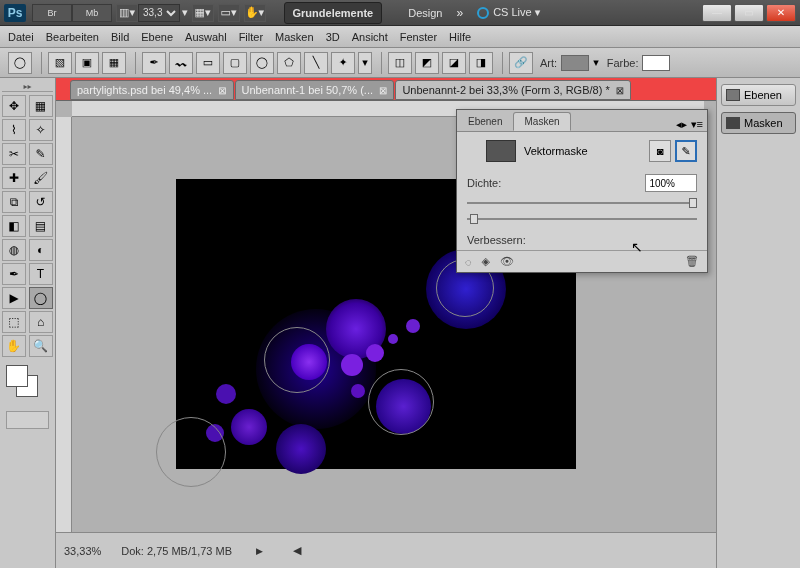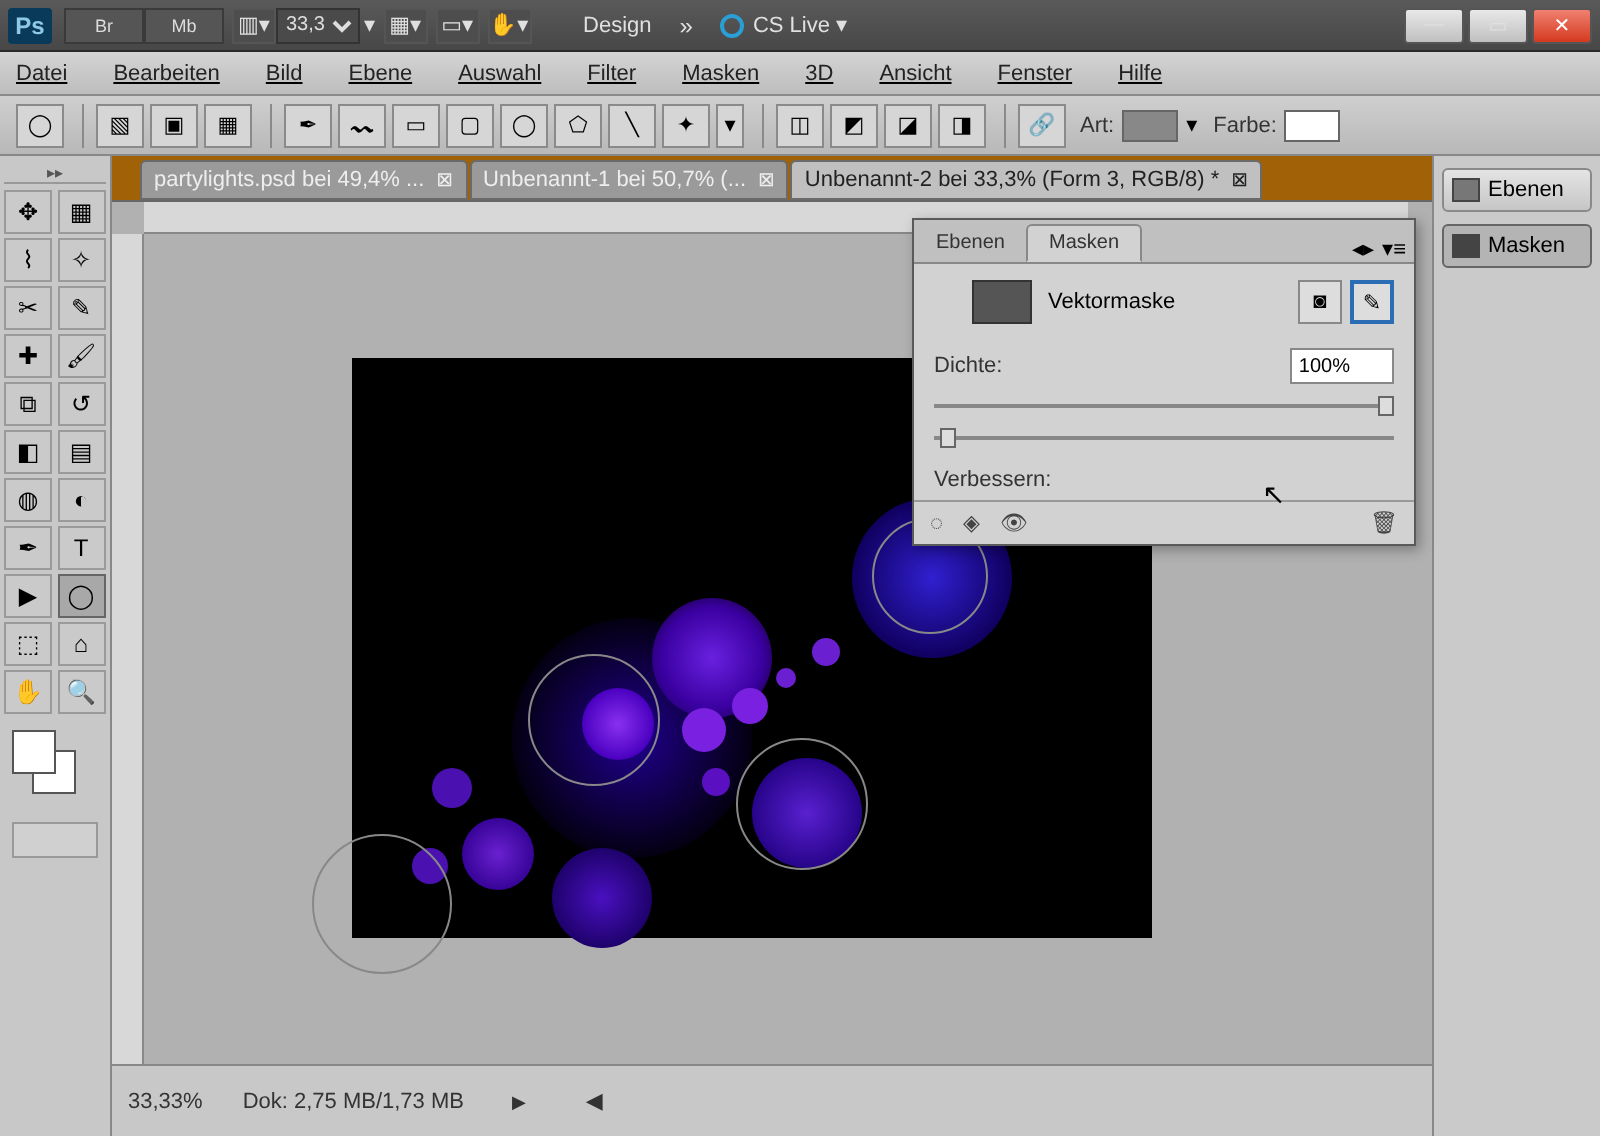--- a/index.html
+++ b/index.html
@@ -97,6 +97,7 @@
   <div class="tb-ico">▦▾</div>
   <div class="tb-ico">▭▾</div>
   <div class="tb-ico">✋▾</div>
+  <span class="ws active">Grundelemente</span>
   <span class="ws">Design</span>
   <span class="chev">»</span>
   <div class="cslive">

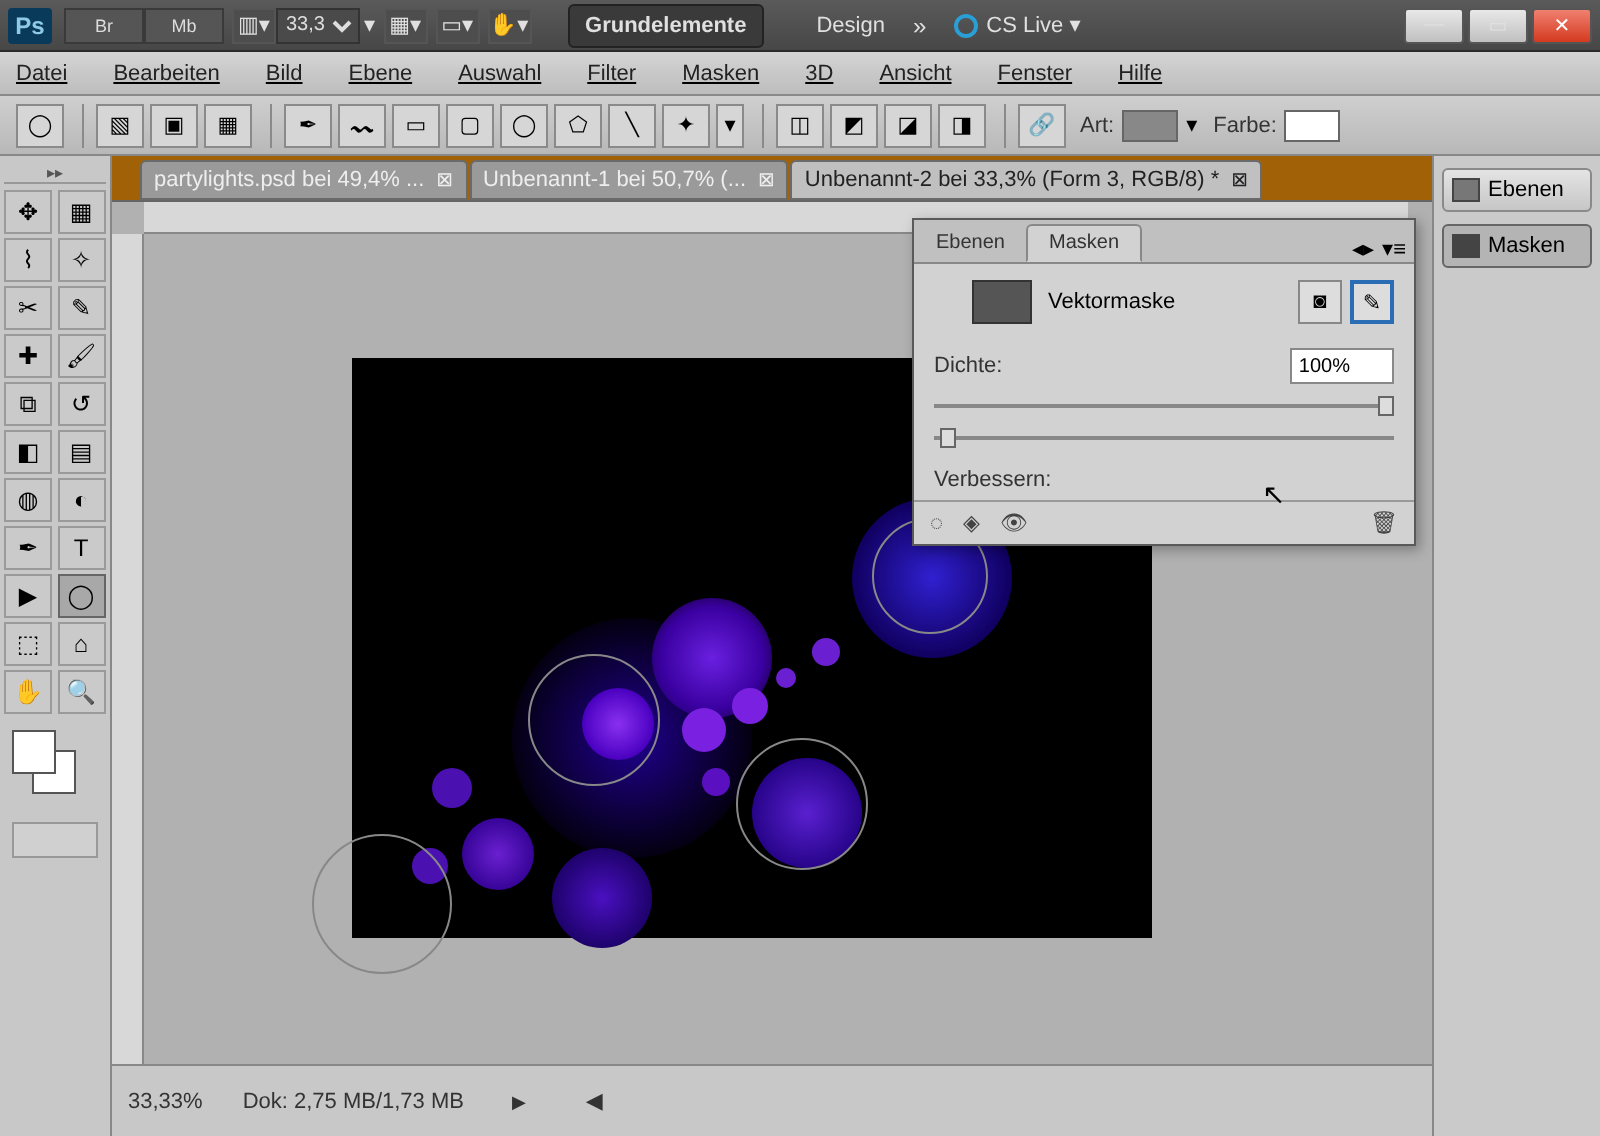--- a/index.html
+++ b/index.html
@@ -19,7 +19,7 @@
 .titlebar .winbtn { width:30px; height:18px; background:linear-gradient(#e8e8e8,#c0c0c0); border:1px solid #555; border-radius:2px; display:flex; align-items:center; justify-content:center; font-size:10px;}
 .titlebar .winbtn.close { background:linear-gradient(#f08070,#d43a20); color:#fff;}
 
-.menubar { height:22px; background:linear-gradient(#d4d4d4,#bdbdbd); display:flex; align-items:center; padding:0 8px; gap:23px; border-bottom:1px solid #8a8a8a;text-decoration:underline;}
+.menubar { height:22px; background:linear-gradient(#d4d4d4,#bdbdbd); display:flex; align-items:center; padding:0 8px; gap:12px; border-bottom:1px solid #8a8a8a;}
 .menubar span { color:#222; }
 
 .optbar { height:30px; background:linear-gradient(#cfcfcf,#b8b8b8); display:flex; align-items:center; padding:0 8px; border-bottom:1px solid #888;}

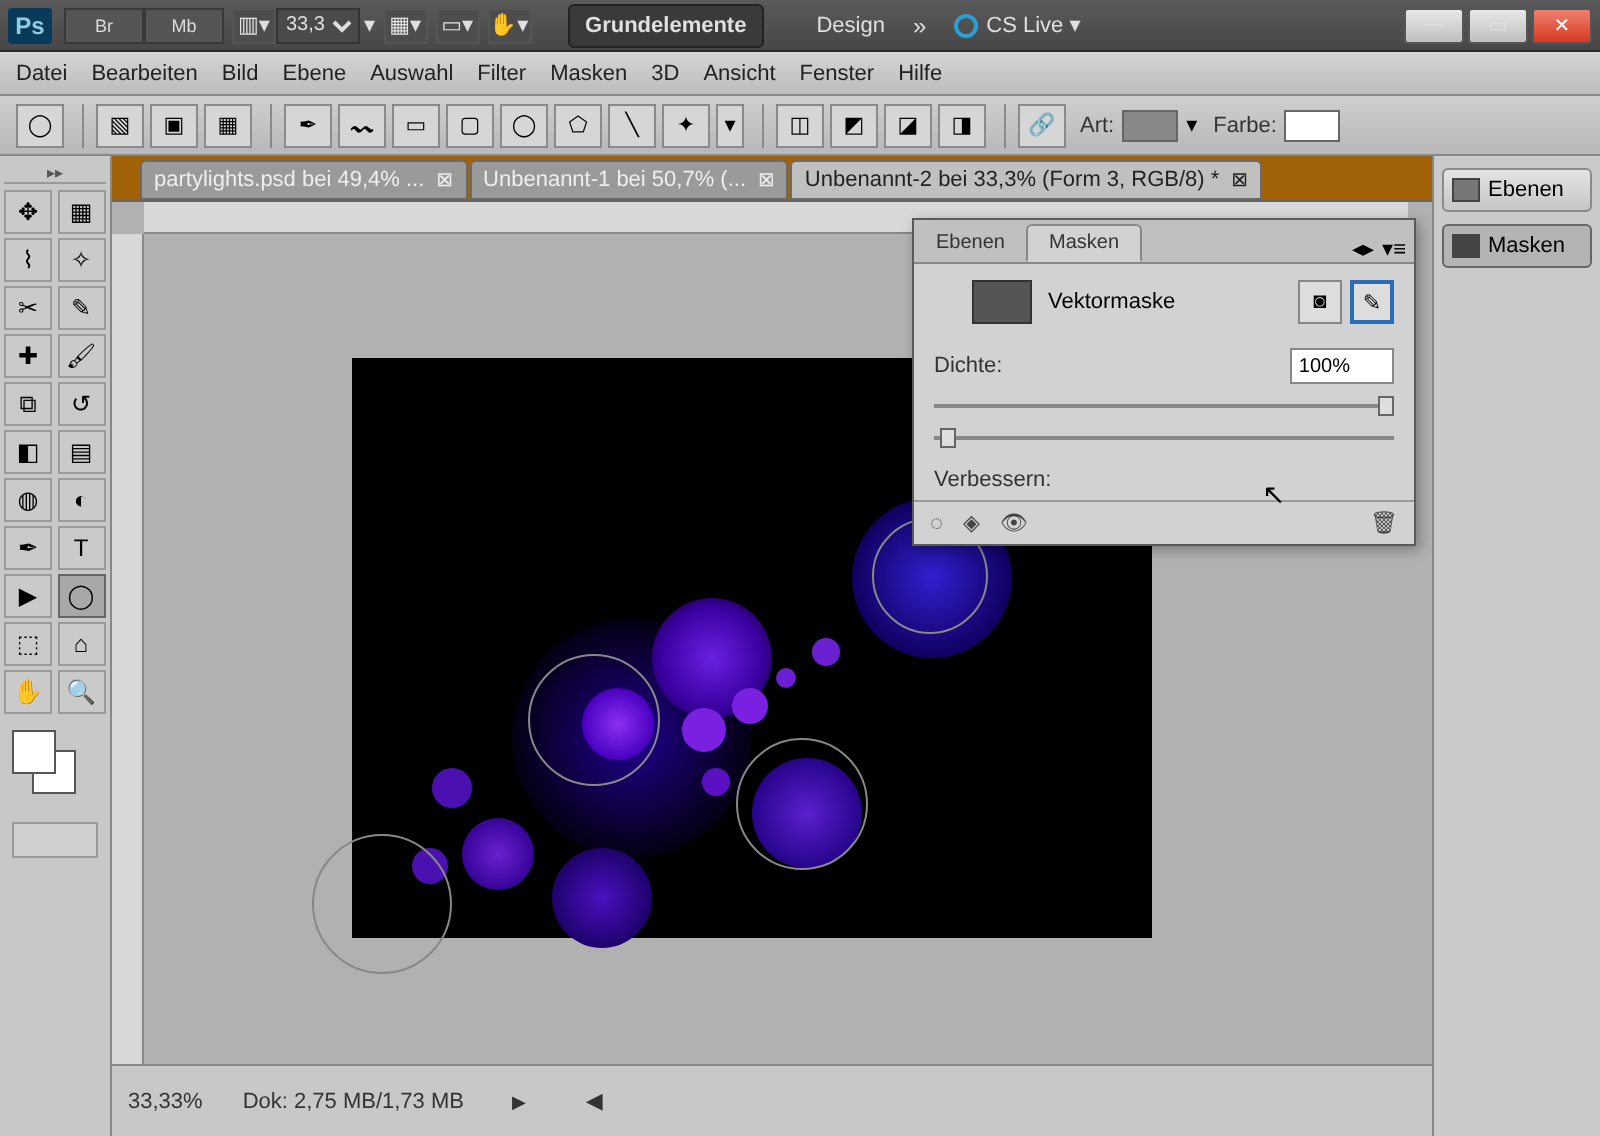--- a/index.html
+++ b/index.html
@@ -39,7 +39,7 @@
 .toolbox .sw.bg { background:#fff; top:10px; left:14px;}
 .toolbox .mask-mode { height:18px; border:1px solid #999; margin:6px 4px; background:#d0d0d0;}
 
-.docarea { flex:1; background:#a16207; position:relative; display:flex; flex-direction:column;}
+.docarea { flex:1; background:#ef4444; position:relative; display:flex; flex-direction:column;}
 .tabstrip { height:22px; display:flex; align-items:flex-end; padding-left:14px;}
 .doctab { height:20px; background:#9a9a9a; border:1px solid #6a6a6a; padding:0 6px; display:flex; align-items:center; gap:6px; font-size:10px; color:#eee; margin-right:1px; border-top-left-radius:3px; border-top-right-radius:3px;}
 .doctab.active { background:#c0c0c0; color:#222;}

